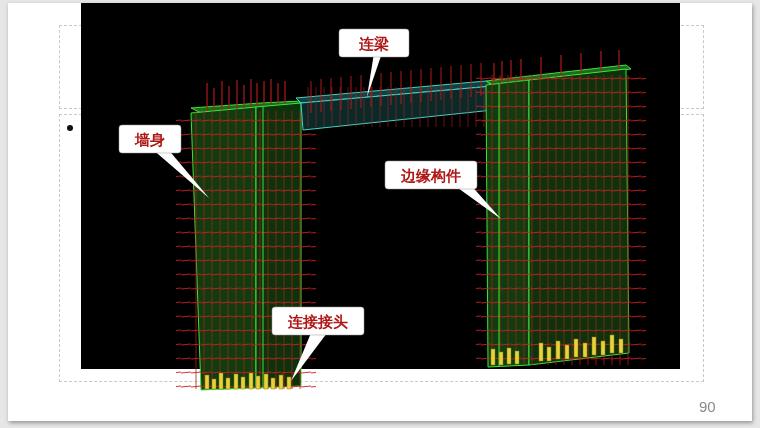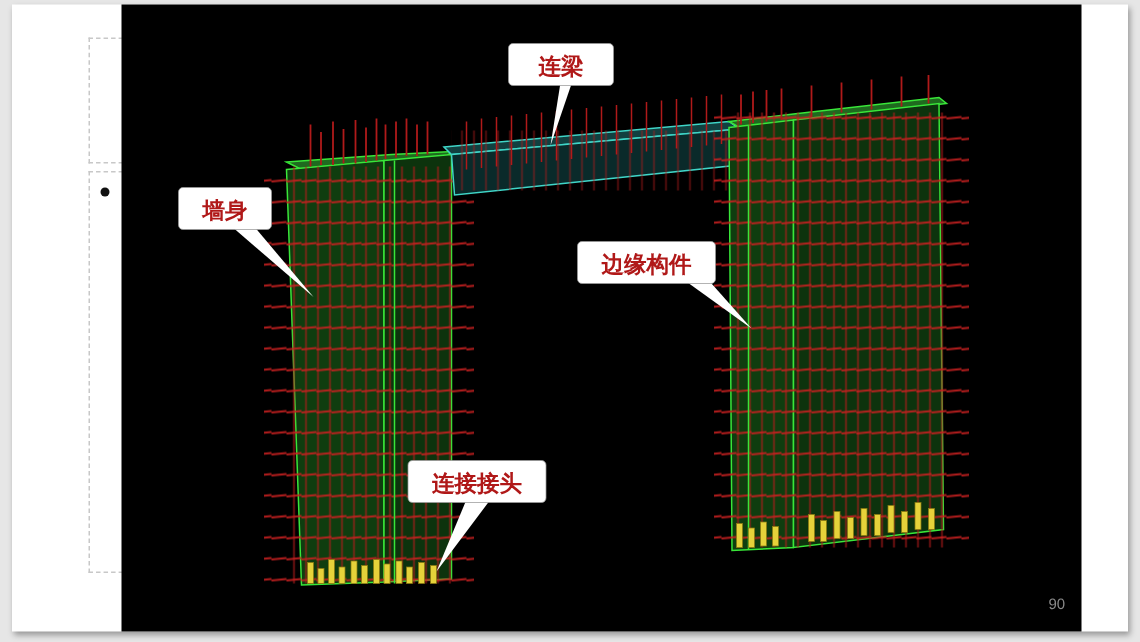--- a/index.html
+++ b/index.html
@@ -9,7 +9,7 @@
   .ph-title{left:51px;top:22px;width:643px;height:82px;}
   .ph-body{left:51px;top:111px;width:643px;height:266px;}
   .bullet{position:absolute;left:59px;top:122px;width:6px;height:6px;border-radius:50%;background:#111;}
-  .image{position:absolute;left:73px;top:0px;width:599px;height:418px;background:#000;padding-left:41px;}
+  .image{position:absolute;left:73px;top:0px;width:599px;height:366px;background:#000;}
   .page-num{position:absolute;left:691px;top:395px;font-size:10px;color:#8a8a8a;font-family:"Liberation Sans",sans-serif;}
   svg{position:absolute;left:0;top:0;}
   .callout-text{font-family:"DejaVu Serif",serif;font-size:15px;fill:#b01818;font-weight:bold;}

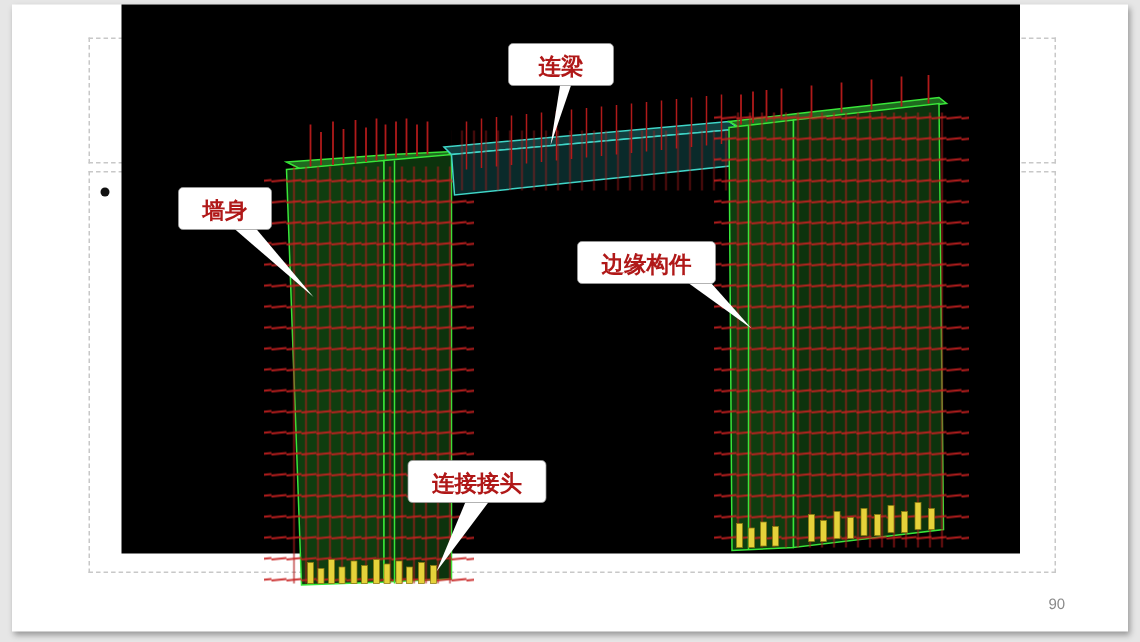--- a/index.html
+++ b/index.html
@@ -10,7 +10,7 @@
   .ph-body{left:51px;top:111px;width:643px;height:266px;}
   .bullet{position:absolute;left:59px;top:122px;width:6px;height:6px;border-radius:50%;background:#111;}
   .image{position:absolute;left:73px;top:0px;width:599px;height:366px;background:#000;}
-  .page-num{position:absolute;left:691px;top:395px;font-size:10px;color:#8a8a8a;font-family:"Liberation Sans",sans-serif;}
+  .page-num{position:absolute;left:691px;top:395px;font-size:15px;color:#8a8a8a;font-family:"Liberation Sans",sans-serif;}
   svg{position:absolute;left:0;top:0;}
   .callout-text{font-family:"DejaVu Serif",serif;font-size:15px;fill:#b01818;font-weight:bold;}
 </style>

